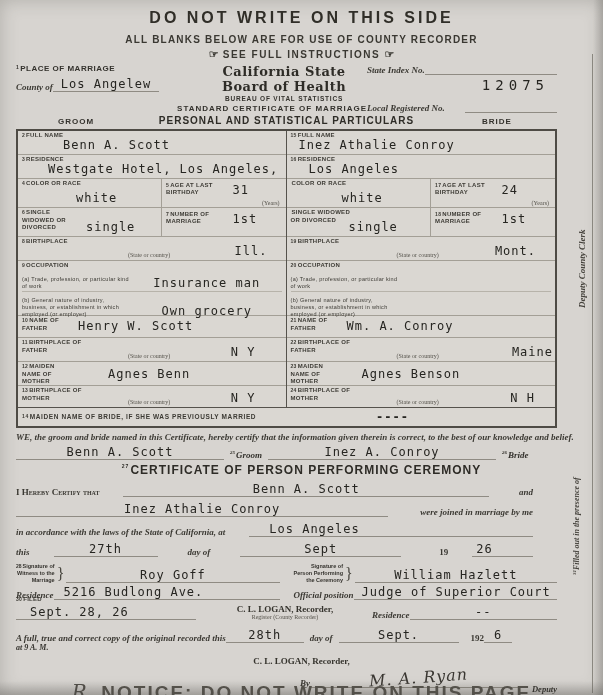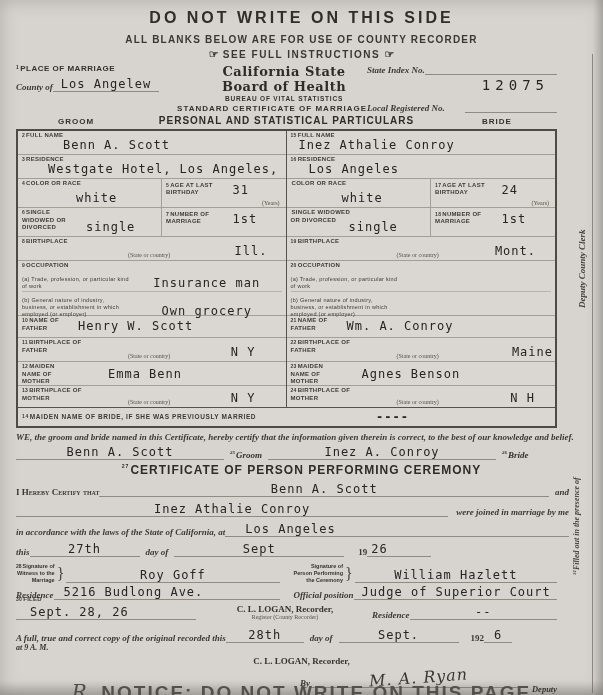--- a/index.html
+++ b/index.html
@@ -215,7 +215,7 @@
         </div>
         <div class="trow h24">
           <div class="lbl" style="width:40px;"><sup class="n">12</sup><span>MAIDEN NAME OF MOTHER</span></div>
-          <div class="val typed" style="left:90px;bottom:4px;">Emma Benn</div>
+          <div class="val typed" style="left:90px;bottom:4px;">Agnes Benn</div>
         </div>
         <div class="trow h21">
           <div class="lbl" style="width:60px;"><sup class="n">13</sup><span>BIRTHPLACE OF MOTHER</span></div>

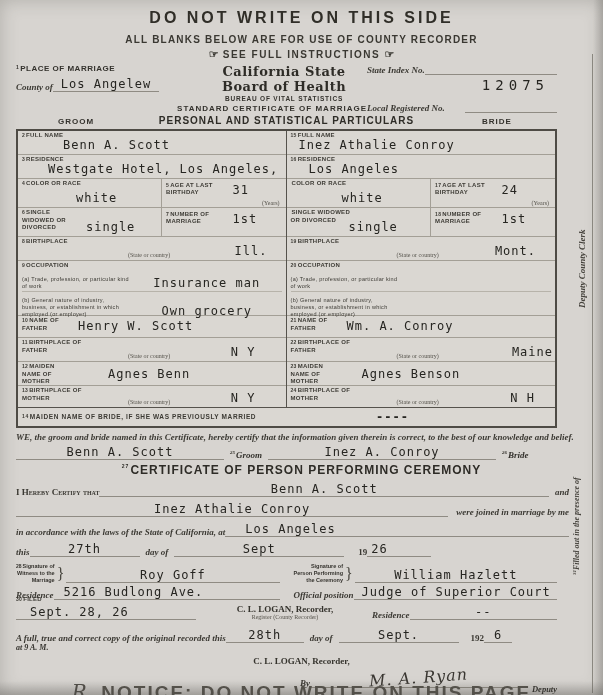--- a/index.html
+++ b/index.html
@@ -70,7 +70,7 @@
   .siglab{font-family:"Liberation Serif",serif;font-style:italic;font-weight:bold;font-size:9px;margin:0 6px;white-space:nowrap;}
 
   .certhead{margin-top:3px;font-size:12px;font-weight:bold;letter-spacing:1px;color:#2e2c27;}
-  .cline{display:flex;align-items:flex-end;margin:5px 34px 0 16px;}
+  .cline{display:flex;align-items:flex-end;margin:5px 70px 0 16px;gap:24px;}
   .sc{font-family:"Liberation Serif",serif;font-weight:bold;font-size:9px;font-style:italic;white-space:nowrap;color:#3b3933;}
   .ctyped{border-bottom:1px solid #8f8b83;text-align:center;}
 

